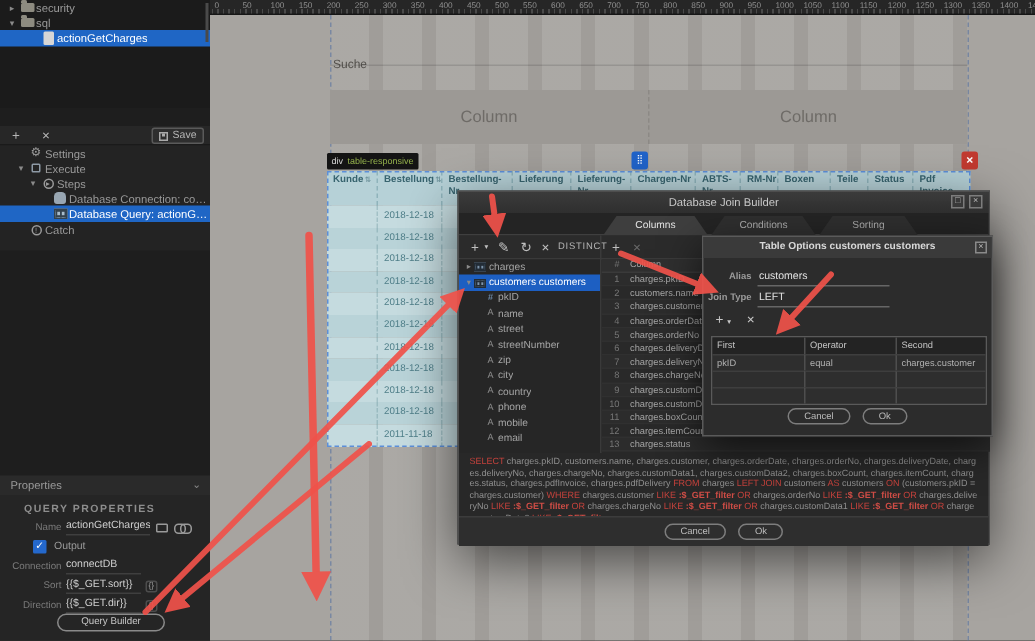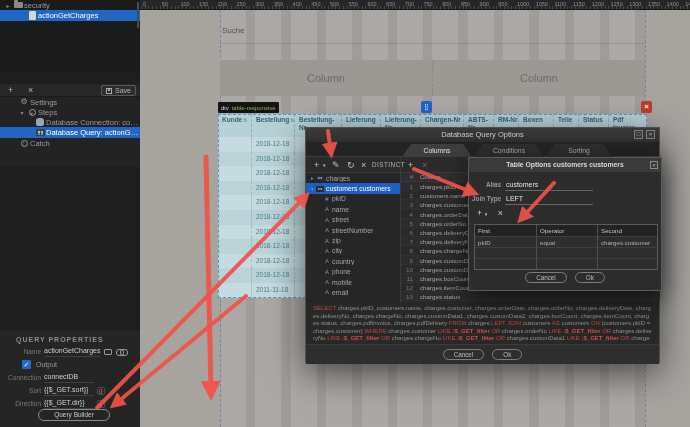--- a/index.html
+++ b/index.html
@@ -162,6 +162,13 @@
         </span>
         <span class="lbl">security</span>
       </div>
+      <div class="trow" style="padding-left: 4px;">
+        <span class="exp">▾</span>
+        <span class="icw">
+          <span class="ic-folder"></span>
+        </span>
+        <span class="lbl">sql</span>
+      </div>
       <div class="trow sel" style="padding-left: 18px;">
         <span class="exp"></span>
         <span class="icw">

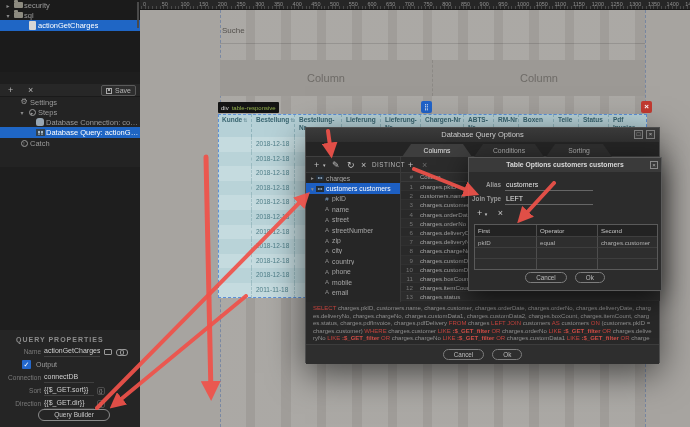--- a/index.html
+++ b/index.html
@@ -61,7 +61,7 @@
   #stripes{position:absolute;left:80px;top:10px;width:425px;height:417px;
     background:repeating-linear-gradient(90deg,rgba(255,255,255,.05) 0 26px,rgba(0,0,0,.045) 26px 35.4px)}
   .vguide{position:absolute;top:10px;height:417px;width:0;border-left:1px dashed rgba(80,110,160,.55)}
-  #suche{position:absolute;left:82px;top:26px;font-size:8px;color:#54514d}
+  #suche{position:absolute;left:82px;top:38px;font-size:8px;color:#54514d}
   #suche-line{position:absolute;left:80px;top:43px;width:425px;border-bottom:1px solid rgba(0,0,0,.12)}
   #colbar{position:absolute;left:80px;top:60px;width:425px;height:36px;background:#9c9995;display:flex}
   .colcell{flex:1;display:flex;align-items:center;justify-content:center;font-size:11px;color:#6e6b67;

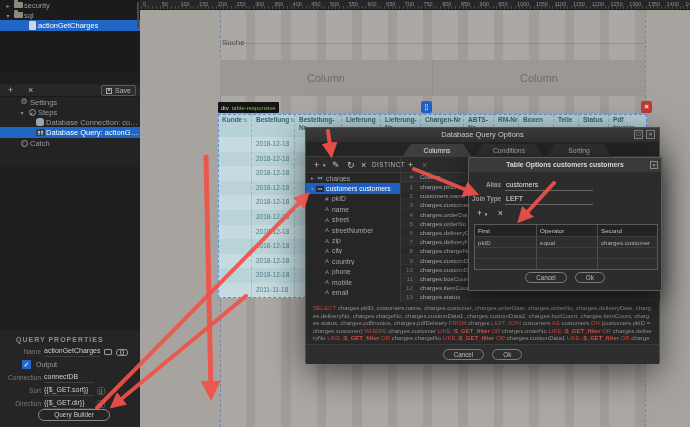--- a/index.html
+++ b/index.html
@@ -194,6 +194,13 @@
         </span>
         <span class="lbl">Settings</span>
       </div>
+      <div class="trow" style="padding-left: 10px;">
+        <span class="exp">▾</span>
+        <span class="icw">
+          <span class="ic-box"></span>
+        </span>
+        <span class="lbl">Execute</span>
+      </div>
       <div class="trow" style="padding-left: 18px;">
         <span class="exp">▾</span>
         <span class="icw">

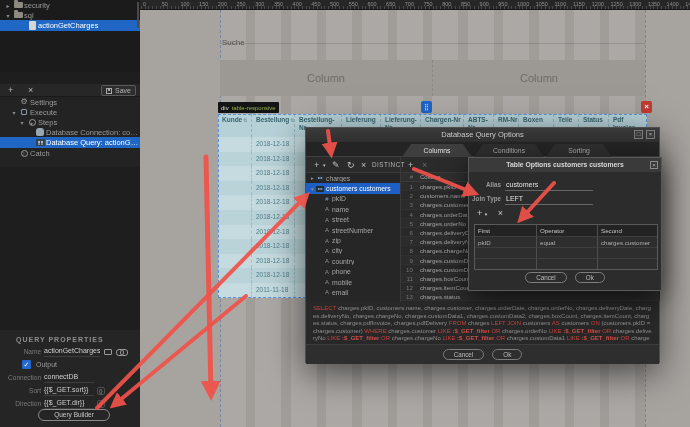--- a/index.html
+++ b/index.html
@@ -484,7 +484,7 @@
 </div>
 
 <div id="dialog">
-  <div id="dlg-title">Database Query Options</div>
+  <div id="dlg-title">Database Join Builder</div>
   <span class="winbtn" style="right:16px">□</span>
   <span class="winbtn" style="right:4px">×</span>
   <div id="dlg-tabs">

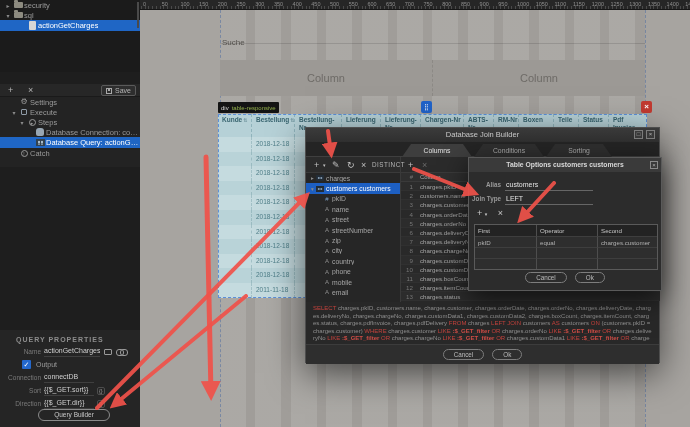--- a/index.html
+++ b/index.html
@@ -230,6 +230,7 @@
         <span class="lbl">Catch</span>
       </div>
     </div>
+  <div id="props-header"><span>Properties</span><span id="props-chev">⌄</span></div>
   <div id="props">
     <div id="props-title">QUERY PROPERTIES</div>
     <div class="prow" style="top:16px">

